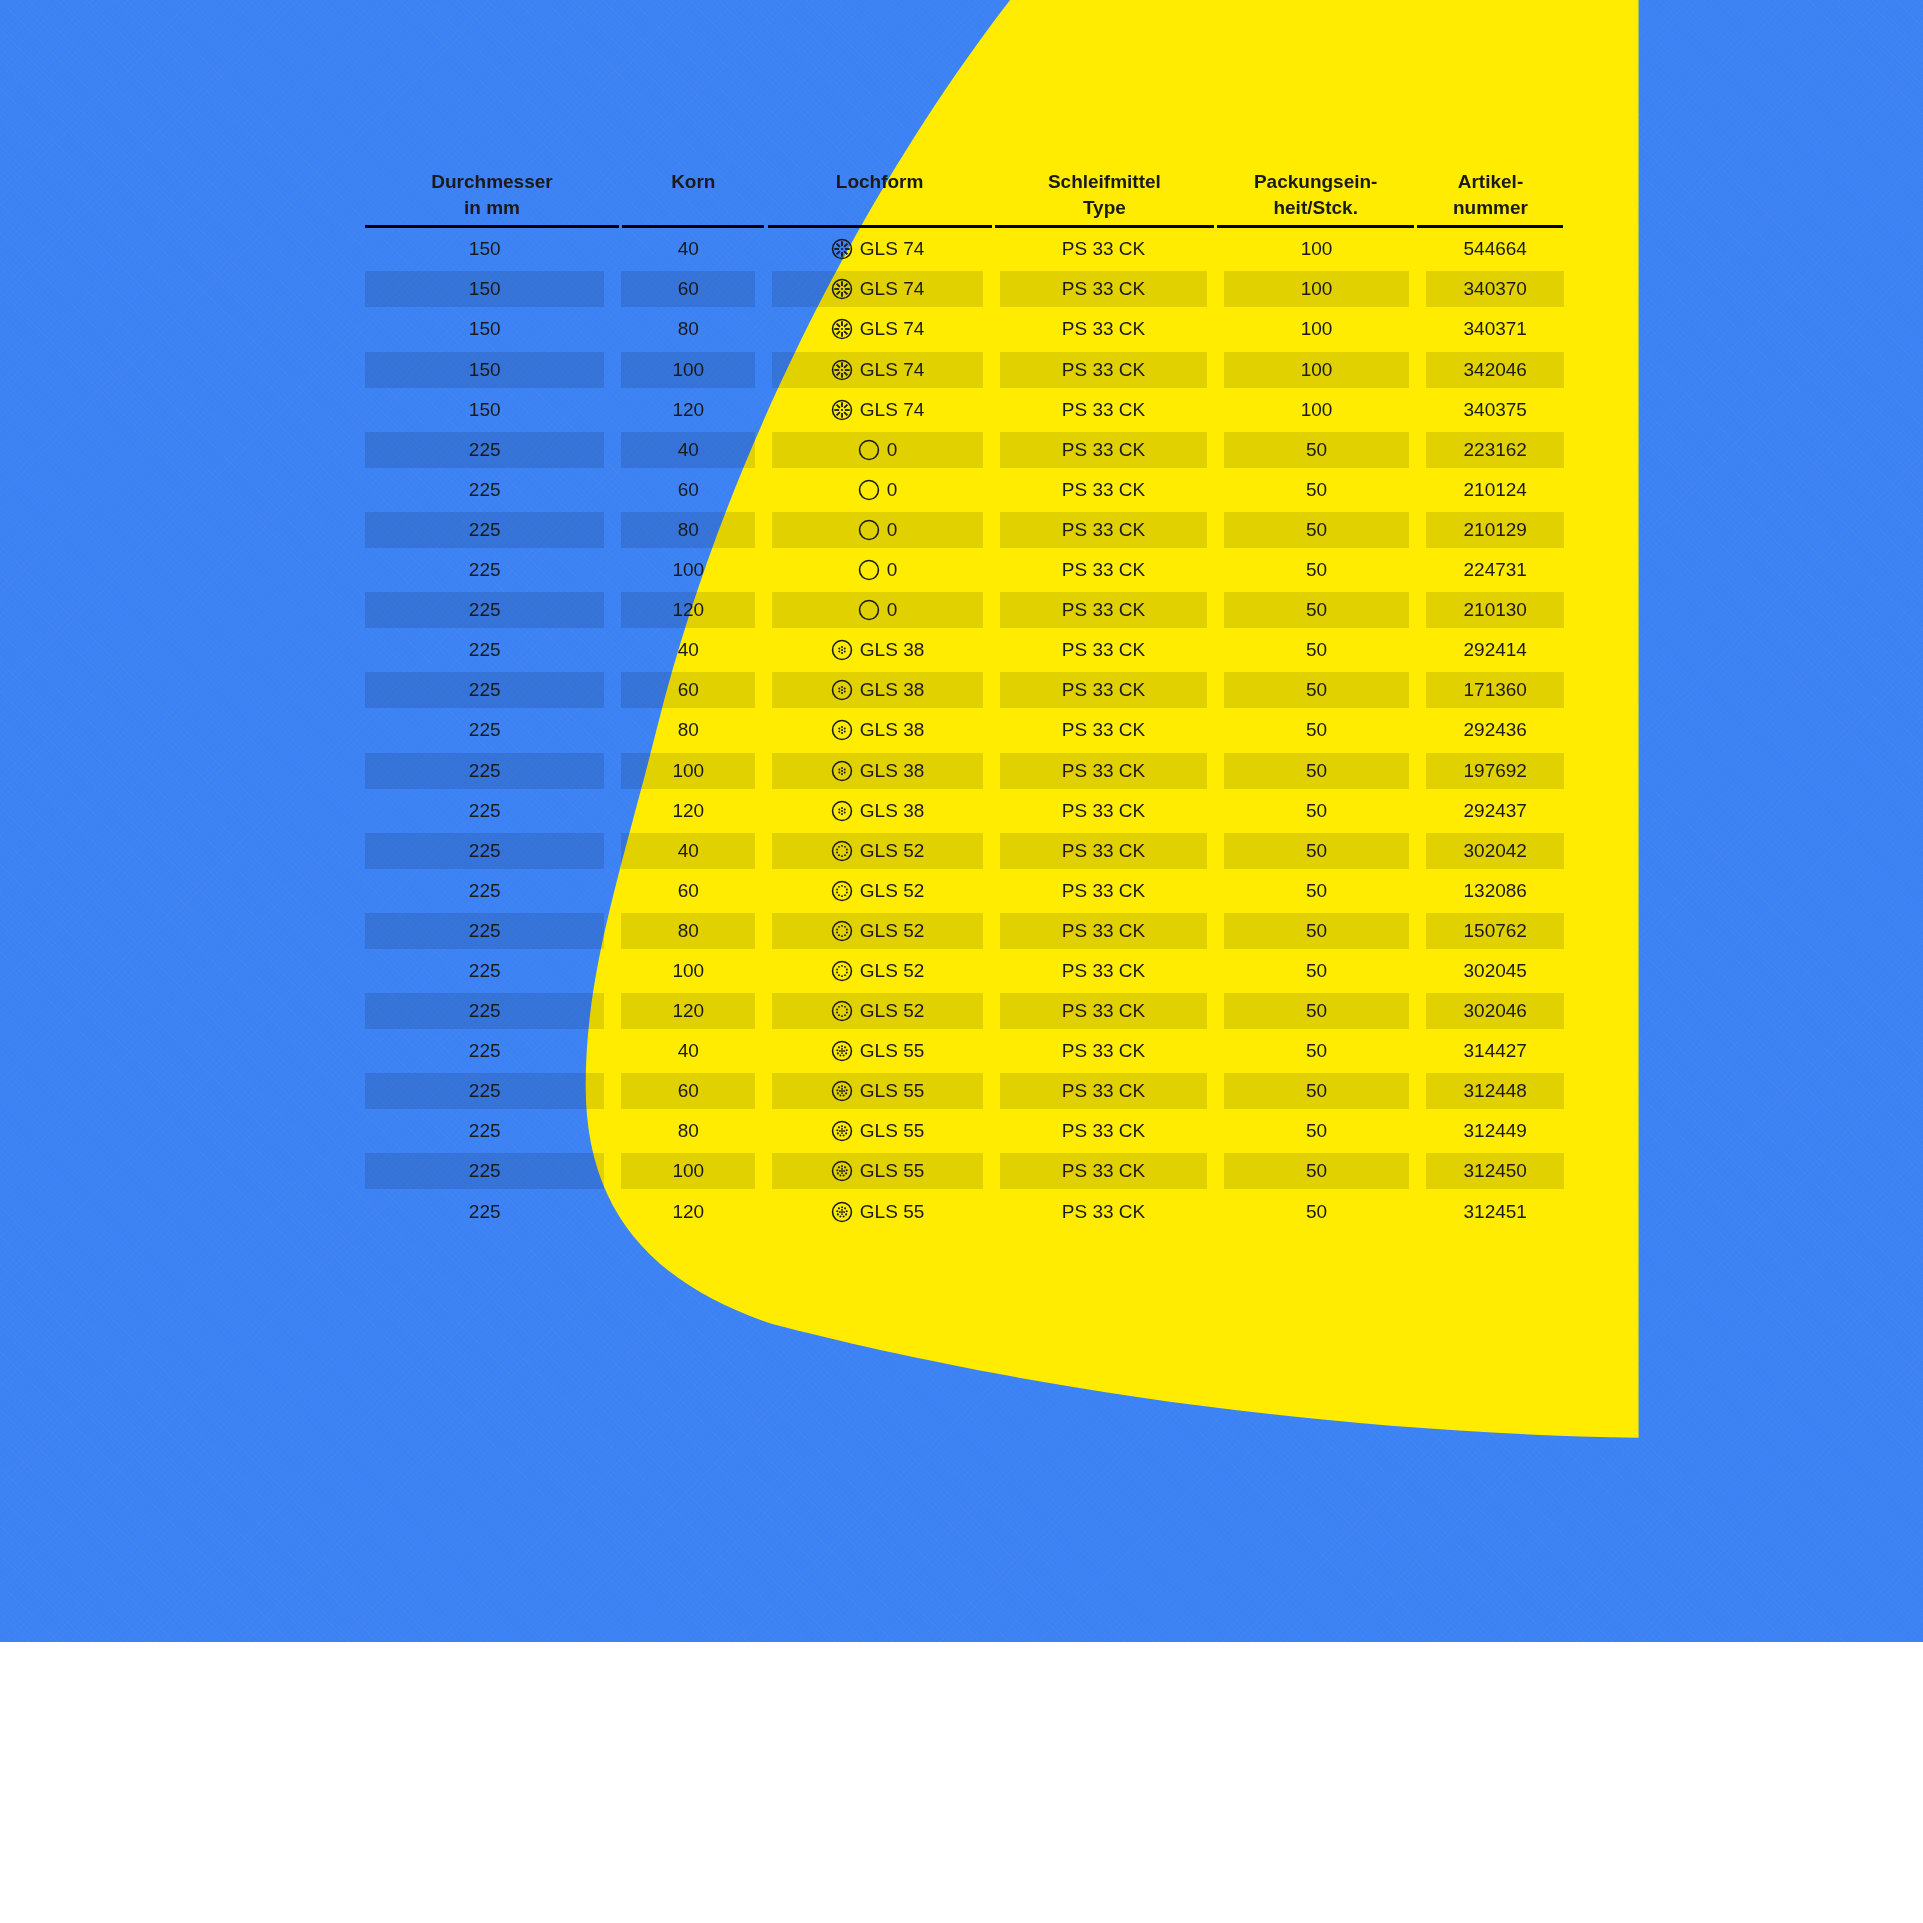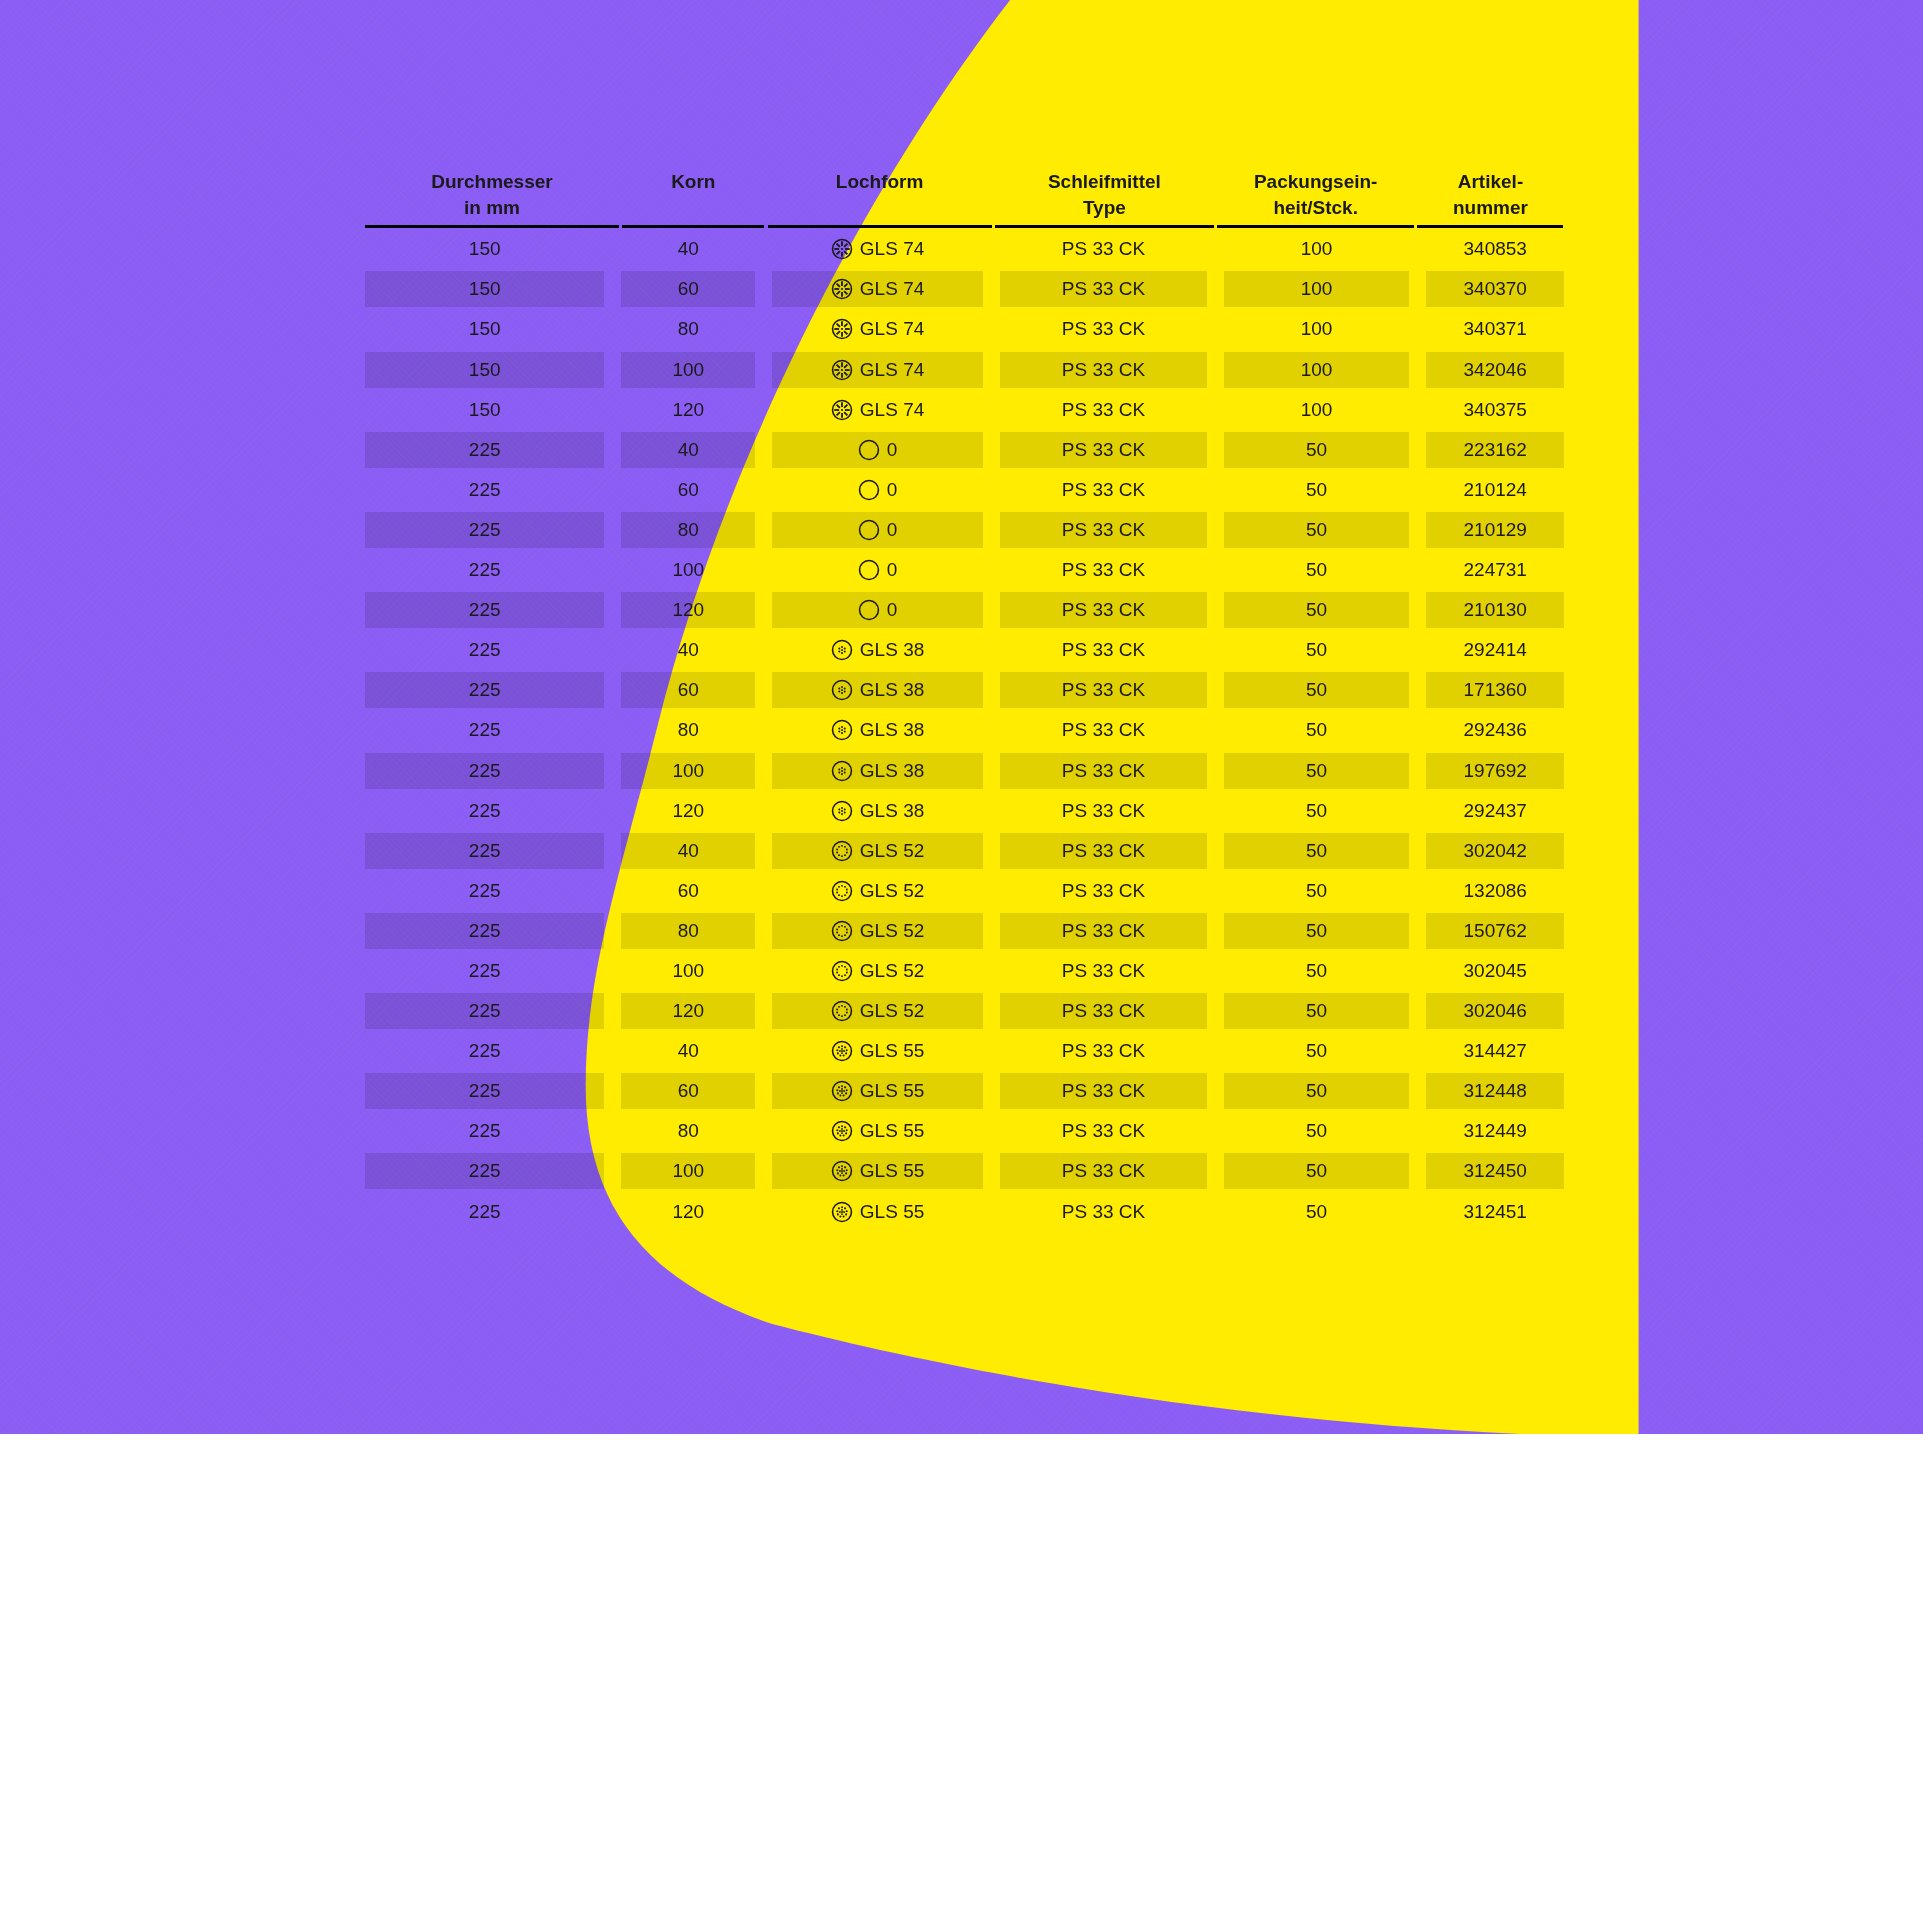--- a/index.html
+++ b/index.html
@@ -5,8 +5,8 @@
   html,body{margin:0;padding:0;}
   .page{
     position:relative;
-    width:1924px;height:1434px;
-    background:#8b5cf6;
+    width:1924px;height:1642px;
+    background:#3b82f6;
     overflow:hidden;
     font-family:"Liberation Sans", sans-serif;
     color:#1a1a1a;

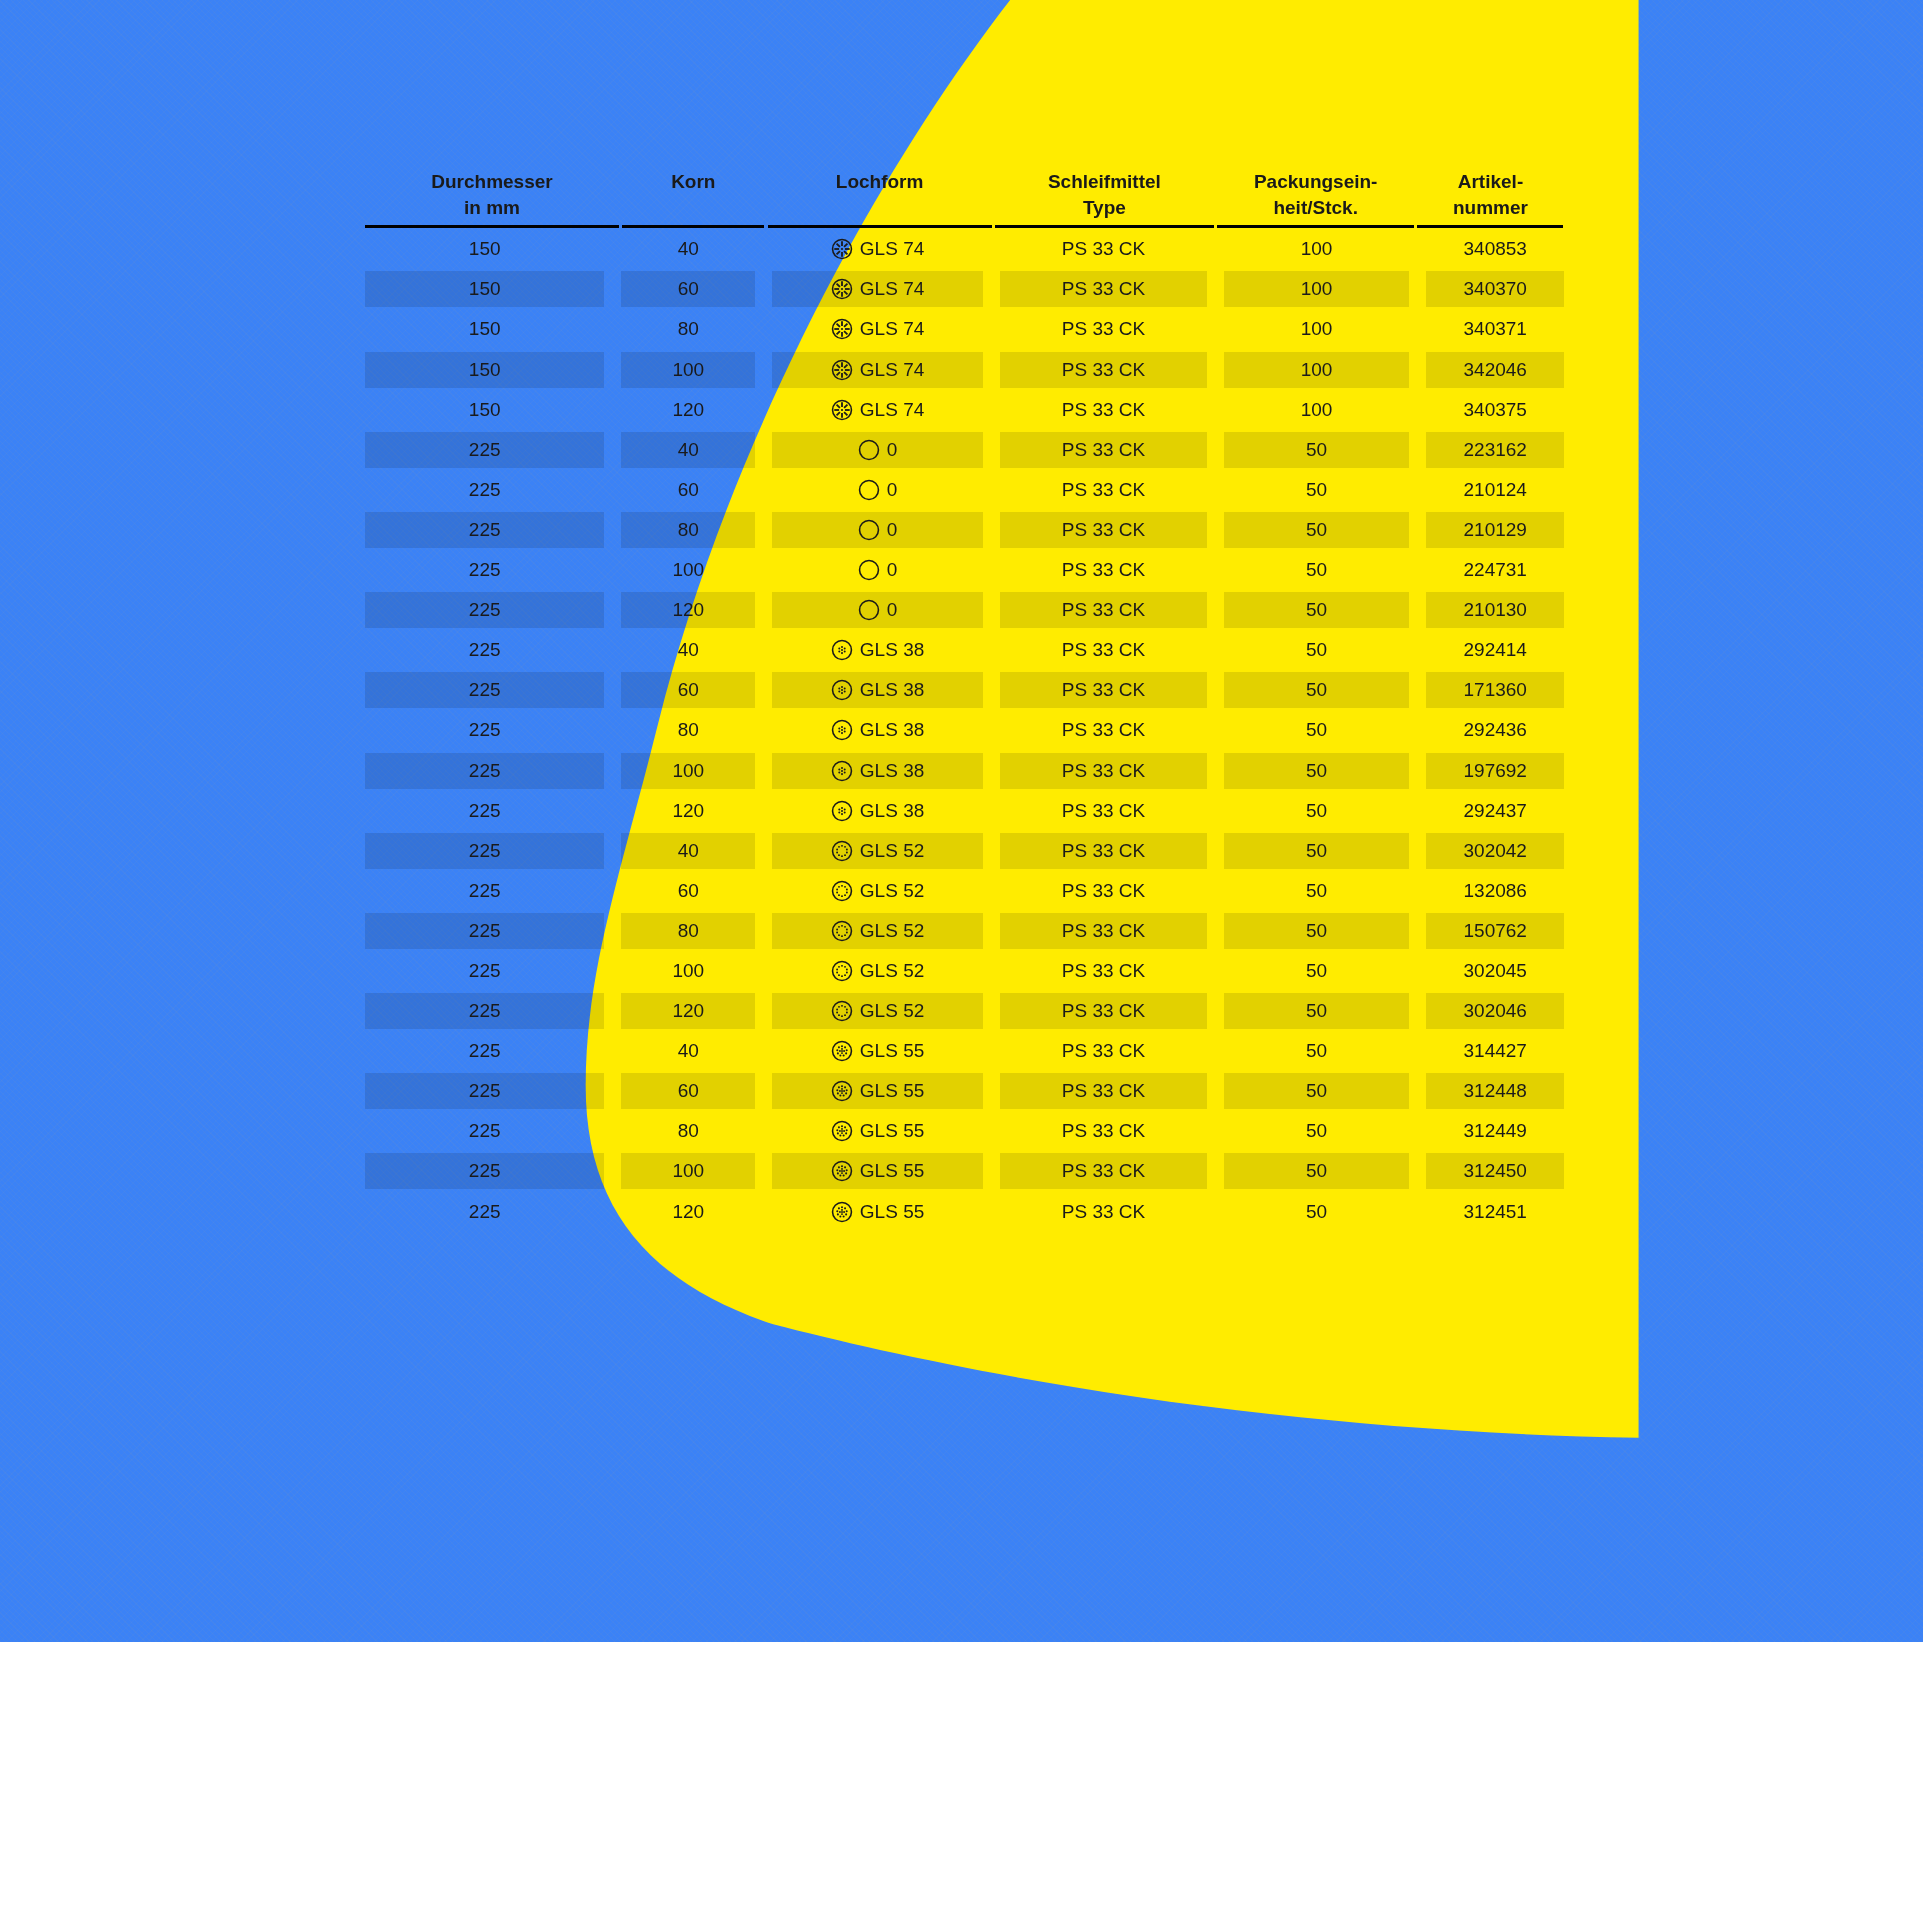--- a/index.html
+++ b/index.html
@@ -99,7 +99,7 @@
           </div>
           <div class="td col-t">PS 33 CK</div>
           <div class="td col-p">100</div>
-          <div class="td col-a">340853</div>
+          <div class="td col-a">544664</div>
         </div>
         <div class="tr shaded">
           <div class="td col-d">150</div>

